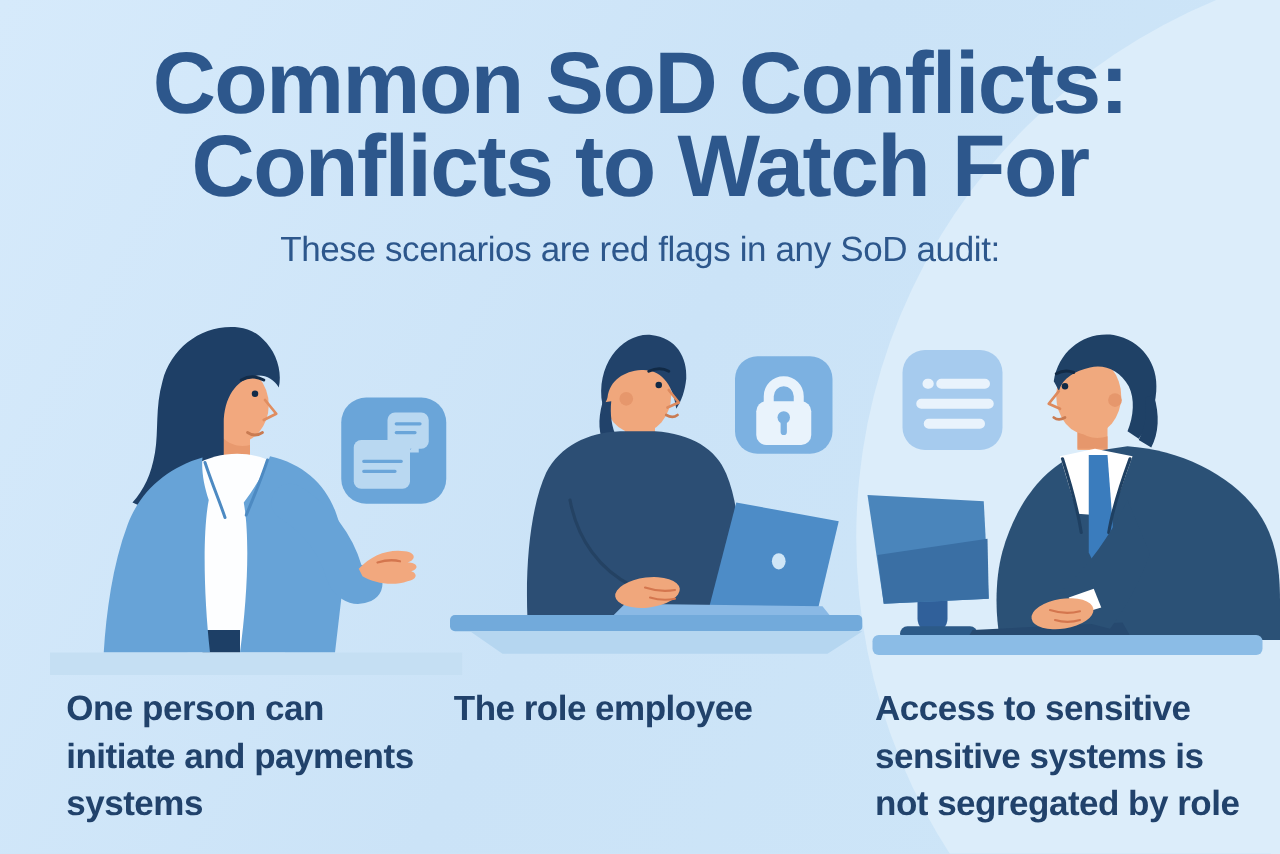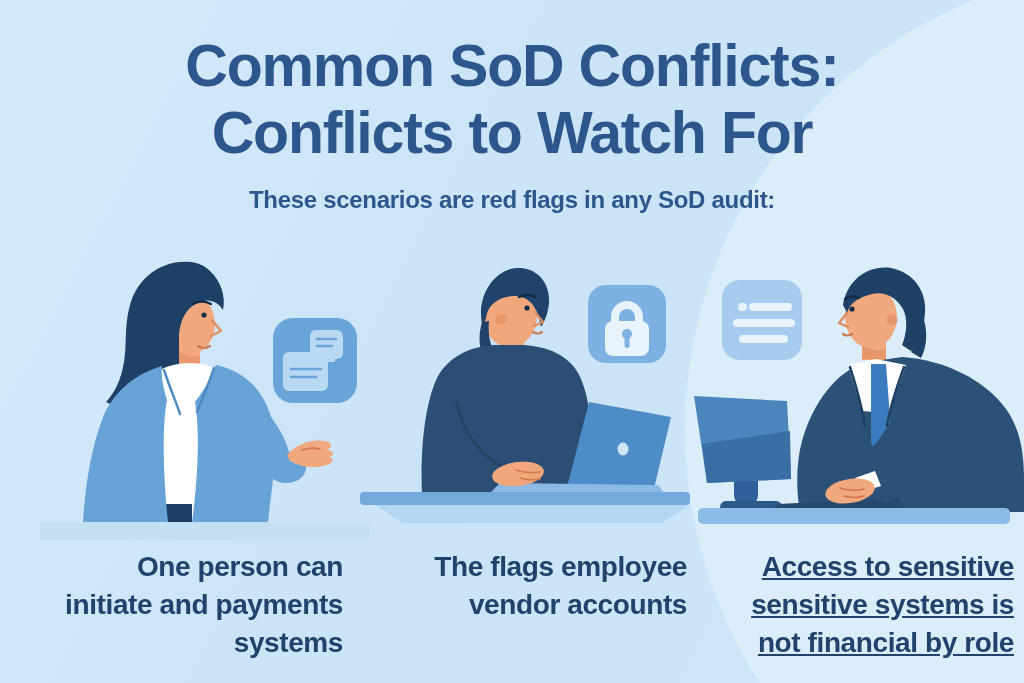--- a/index.html
+++ b/index.html
@@ -13,7 +13,7 @@
     border-radius:50%;background:#dcedfa;
   }
   .header{position:absolute;top:33px;left:0;width:100%;text-align:center;}
-  .title{margin:0;font-size:59px;line-height:67px;font-weight:700;
+  .title{margin:0;font-size:70px;line-height:67px;font-weight:700;
     color:#2d578c;letter-spacing:-1.2px;}
   .title .t-line{display:block;}
   .subtitle{margin:17px 0 0;font-size:24px;line-height:32px;font-weight:700;

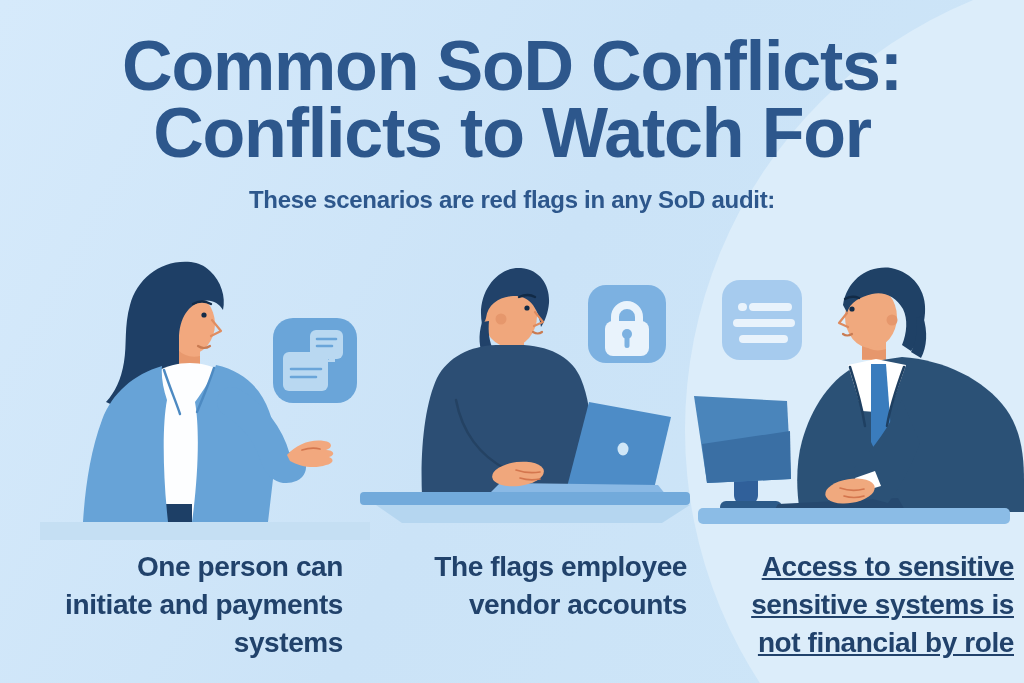--- a/index.html
+++ b/index.html
@@ -16,7 +16,7 @@
   .title{margin:0;font-size:70px;line-height:67px;font-weight:700;
     color:#2d578c;letter-spacing:-1.2px;}
   .title .t-line{display:block;}
-  .subtitle{margin:17px 0 0;font-size:24px;line-height:32px;font-weight:700;
+  .subtitle{margin:17px 0 0;font-size:28px;line-height:32px;font-weight:400;
     color:#2d578c;letter-spacing:-0.3px;}
   .illo{position:absolute;}
   .illo svg{display:block;width:100%;height:100%;}

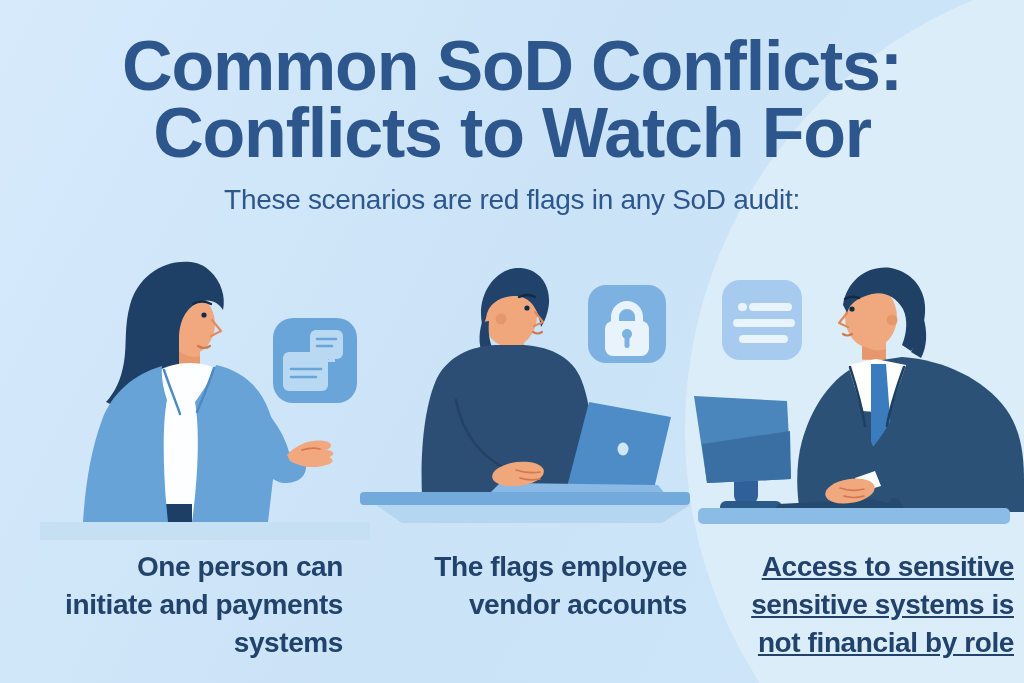--- a/index.html
+++ b/index.html
@@ -24,7 +24,7 @@
   .illo-2{left:360px;top:250px;width:330px;height:290px;}
   .illo-3{left:690px;top:250px;width:334px;height:290px;}
   .caption{position:absolute;top:548px;font-size:28px;line-height:38px;
-    font-weight:700;color:#21426b;text-align:right;letter-spacing:-0.4px;}
+    font-weight:700;color:#21426b;text-align:left;letter-spacing:-0.4px;}
   .caption-1{left:53px;width:290px;}
   .caption-2{left:363px;width:324px;}
   .caption-3{left:700px;width:314px;text-decoration:underline;}

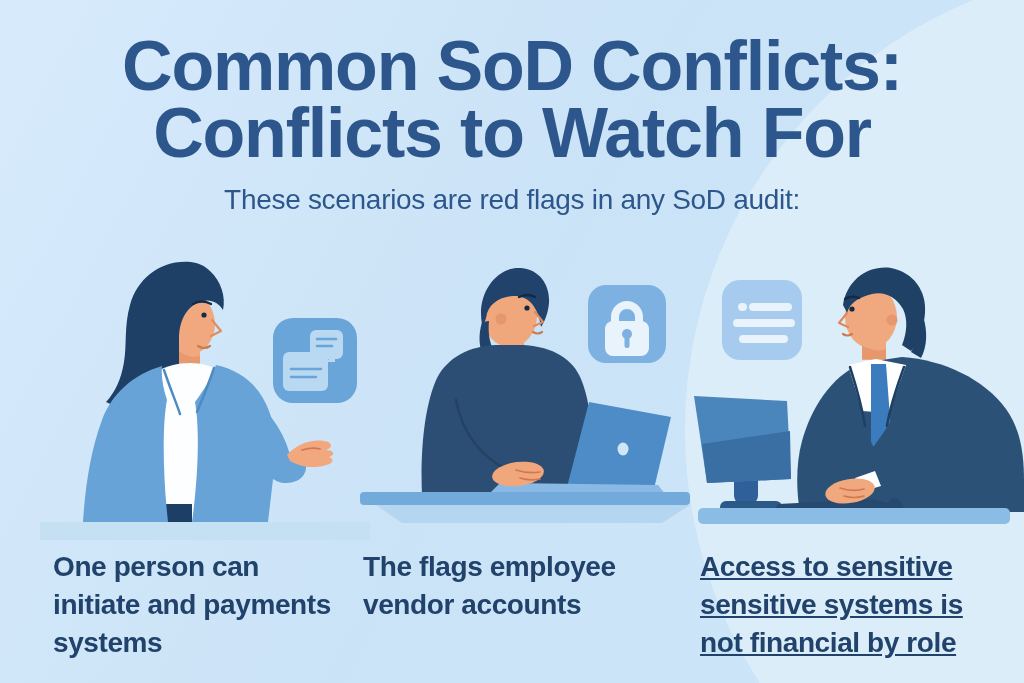--- a/index.html
+++ b/index.html
@@ -158,7 +158,7 @@
   </div>
 
   <div class="caption caption-2">
-    <div>The flags employee</div>
+    <div>The role employee</div>
     <div>vendor accounts</div>
   </div>
 

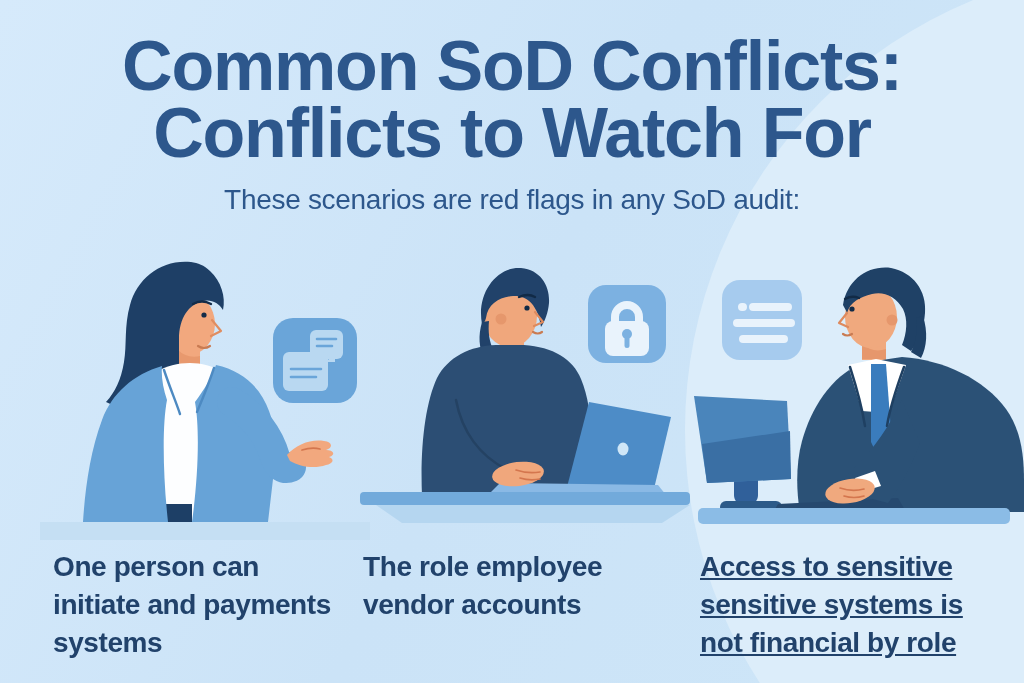--- a/index.html
+++ b/index.html
@@ -27,7 +27,7 @@
     font-weight:700;color:#21426b;text-align:left;letter-spacing:-0.4px;}
   .caption-1{left:53px;width:290px;}
   .caption-2{left:363px;width:324px;}
-  .caption-3{left:700px;width:314px;text-decoration:underline;}
+  .caption-3{left:700px;width:314px;}
 </style>
 </head>
 <body>

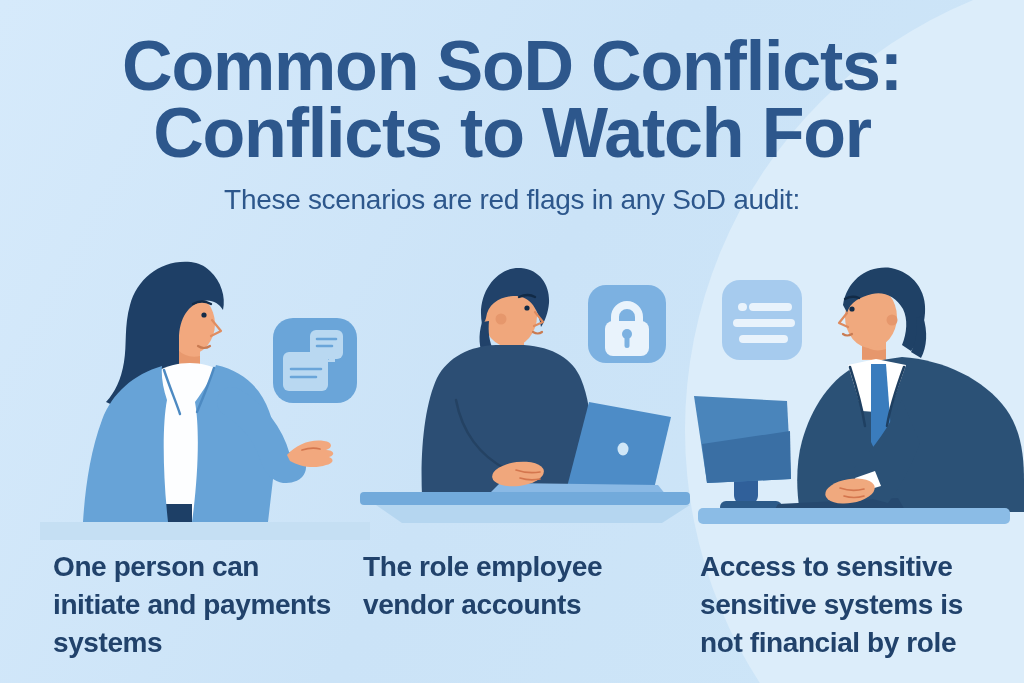--- a/index.html
+++ b/index.html
@@ -159,7 +159,6 @@
 
   <div class="caption caption-2">
     <div>The role employee</div>
-    <div>vendor accounts</div>
   </div>
 
   <div class="caption caption-3">

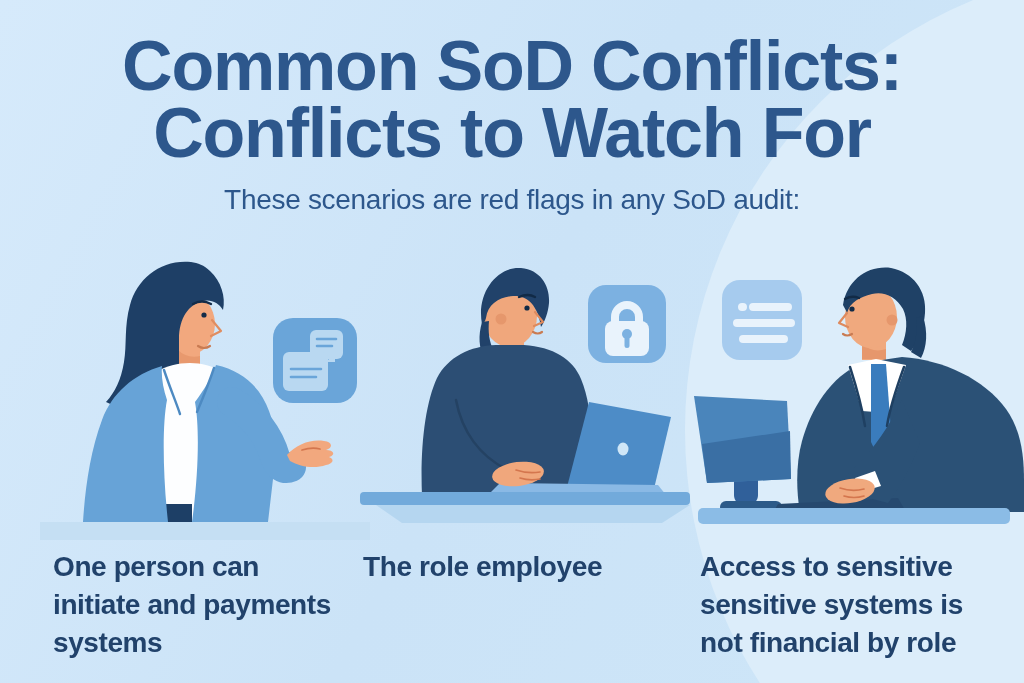--- a/index.html
+++ b/index.html
@@ -164,7 +164,7 @@
   <div class="caption caption-3">
     <div>Access to sensitive</div>
     <div>sensitive systems is</div>
-    <div>not financial by role</div>
+    <div>not segregated by role</div>
   </div>
 
 </div>

